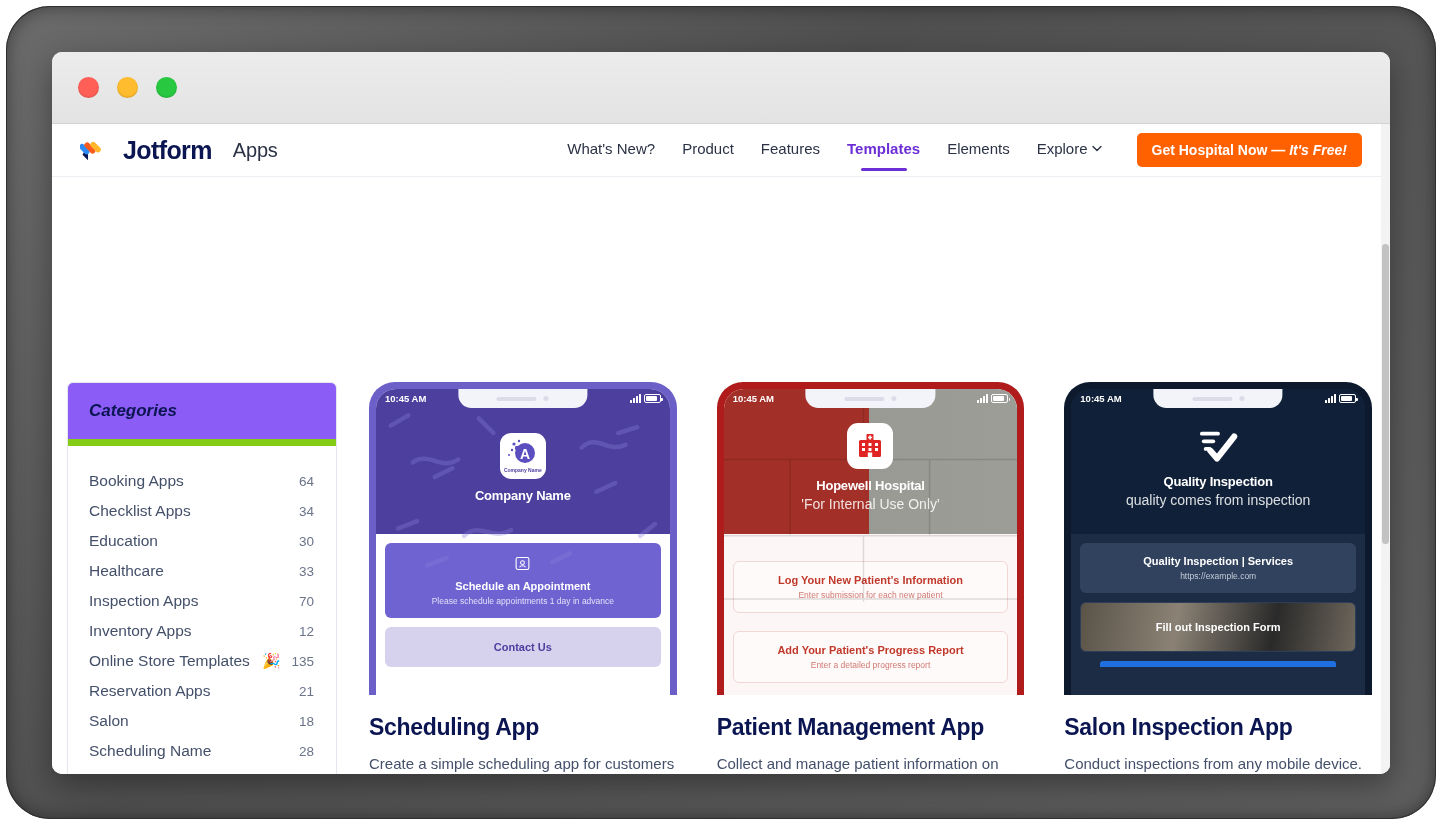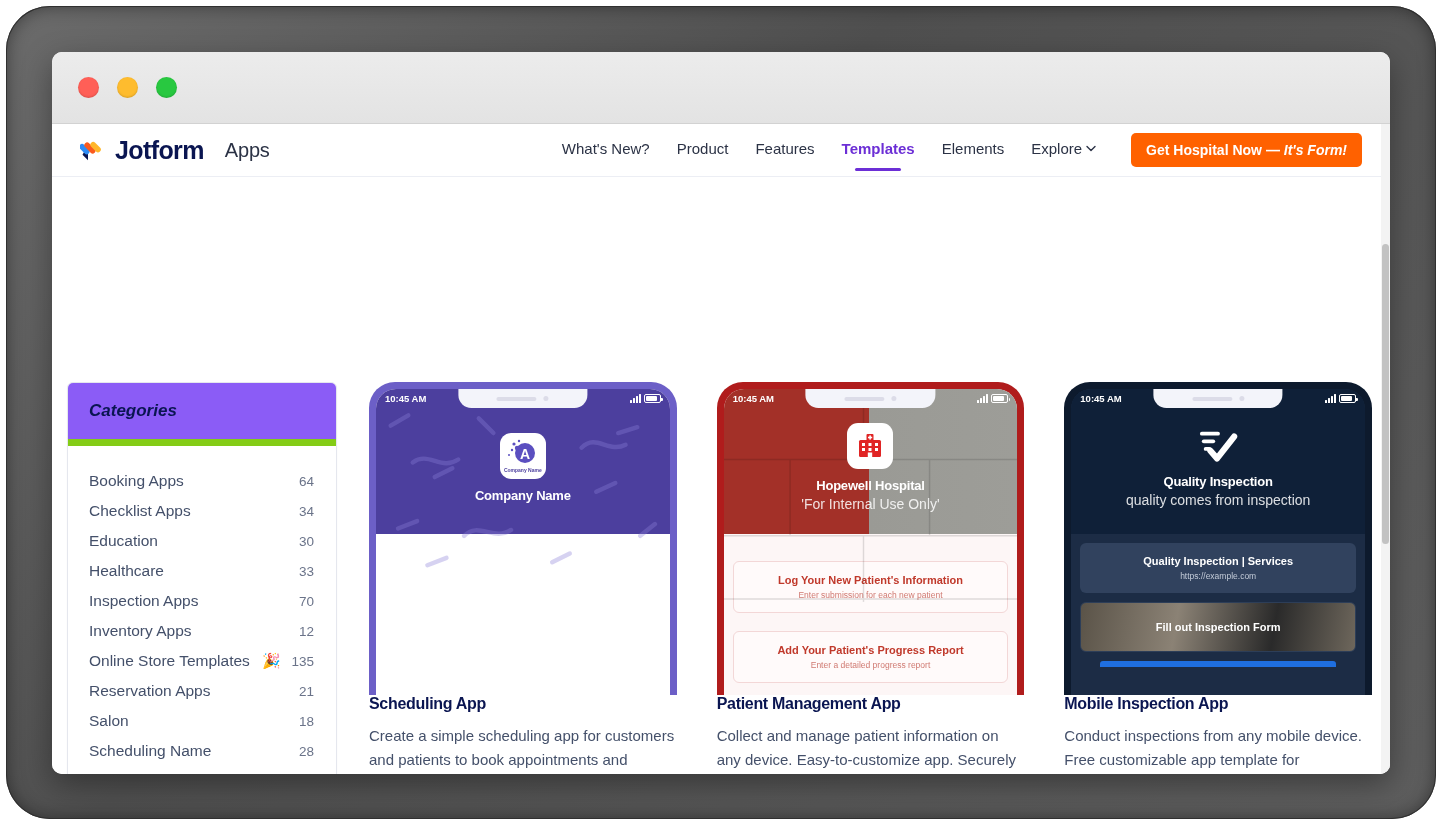--- a/index.html
+++ b/index.html
@@ -89,7 +89,7 @@
     padding: 0 28px 0 28px;
     z-index: 5;
   }
-  #brand { display: flex; align-items: center; gap: 9px; }
+  #brand { display: flex; align-items: center; gap: 17px; }
   #logo-mark { width: 26px; height: 26px; position: relative; flex: none; }
   #brand-name {
     font-size: 25px; font-weight: 700; letter-spacing: -0.6px;

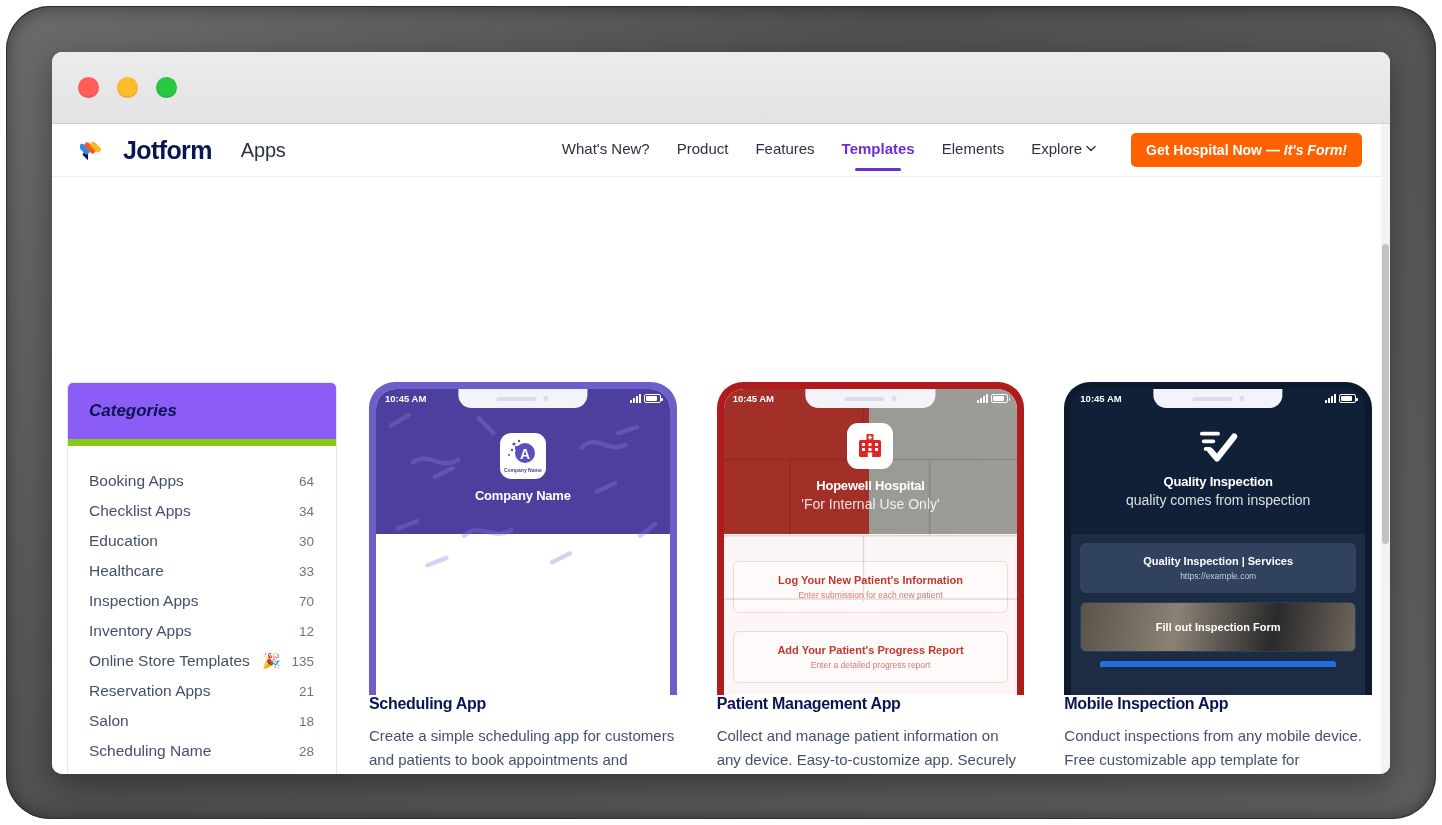--- a/index.html
+++ b/index.html
@@ -97,7 +97,7 @@
   }
   #brand-product {
     font-size: 20px; font-weight: 400; color: #2b3245; letter-spacing: -0.2px;
-    margin-left: 12px;
+    margin-left: 4px;
   }
   #nav { margin-left: auto; display: flex; align-items: center; gap: 27px; }
   .nav-link {

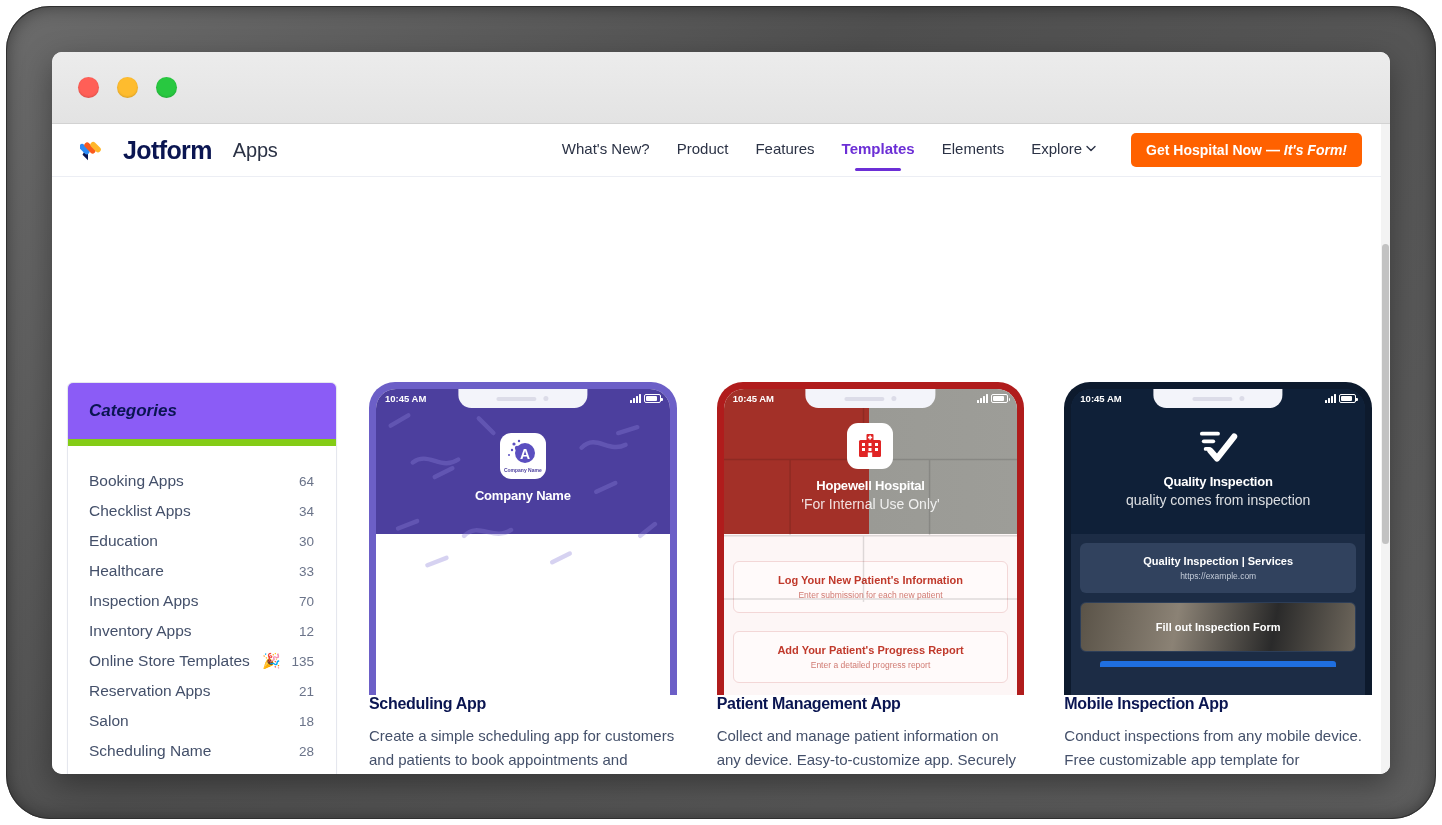--- a/index.html
+++ b/index.html
@@ -338,7 +338,7 @@
           </span>
         </a>
         <button id="cta-button">
-          <span>Get Hospital Now — </span><span class="free">It's Form!</span>
+          <span>Get Hospital Now — </span><span class="free">It's Free!</span>
         </button>
       </nav>
     </div>

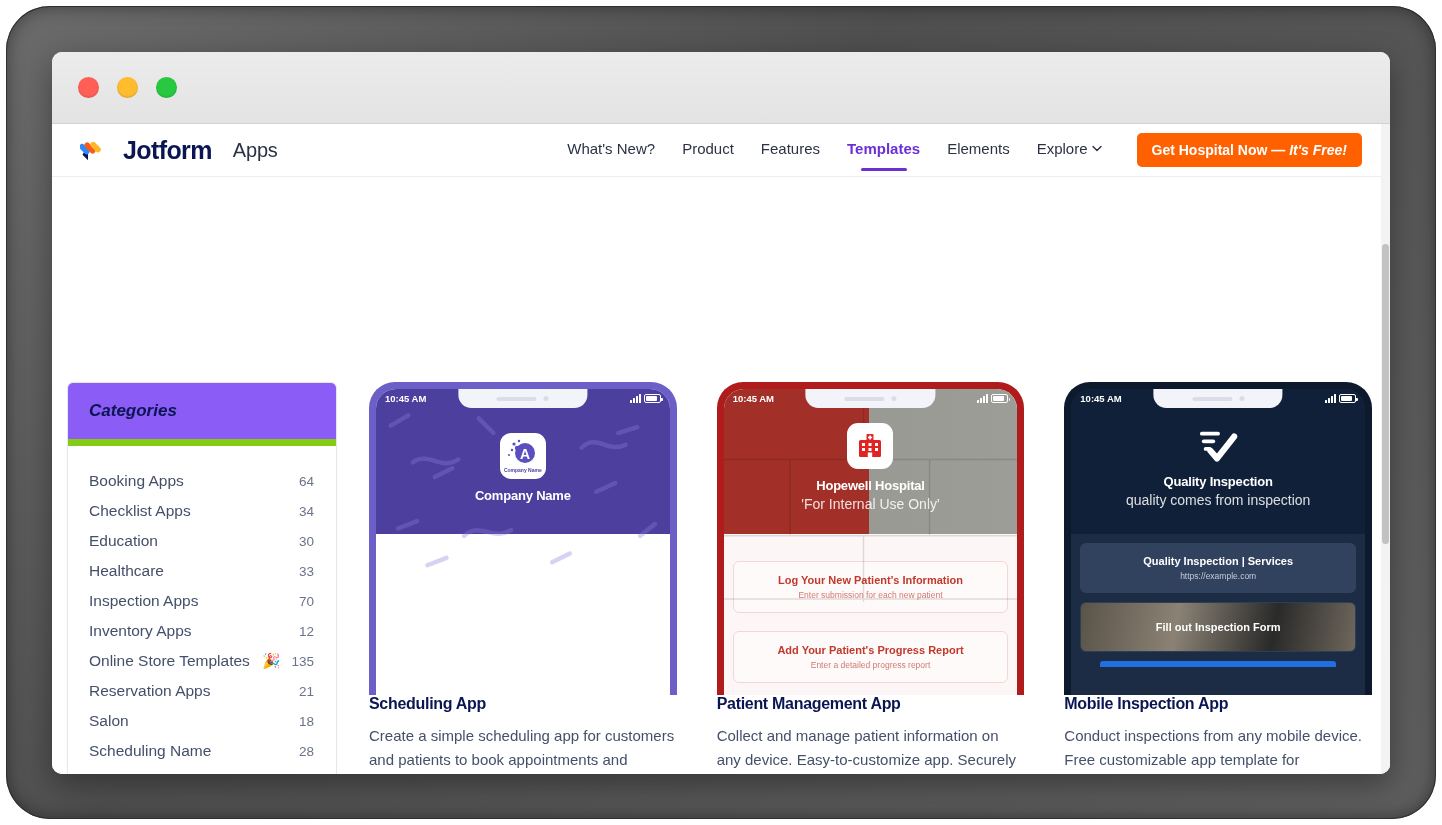--- a/index.html
+++ b/index.html
@@ -454,6 +454,20 @@
                 <div class="hero-title">Company Name</div>
               </div>
 
+              <div class="phone-body">
+                <div class="tile c1-tile-main">
+                  <svg width="17" height="17" viewBox="0 0 20 20" style="margin-bottom:4px">
+                    <rect x="2.5" y="3" width="15" height="14" rx="2" stroke="#fff" stroke-width="1.3" fill="none"></rect>
+                    <circle cx="10" cy="9" r="2.2" stroke="#fff" stroke-width="1.2" fill="none"></circle>
+                    <path d="M6.5 14.5 C7.5 12.2, 12.5 12.2, 13.5 14.5" stroke="#fff" stroke-width="1.2" fill="none"></path>
+                  </svg>
+                  <div class="tile-title">Schedule an Appointment</div>
+                  <div class="tile-sub" style="color:rgba(255,255,255,.8)">Please schedule appointments 1 day in advance</div>
+                </div>
+                <div class="tile c1-tile-sec" style="padding:14px 6px">
+                  <div class="tile-title" style="font-weight:600">Contact Us</div>
+                </div>
+              </div>
             </div>
           </div>
           <div class="card-title">Scheduling App</div>

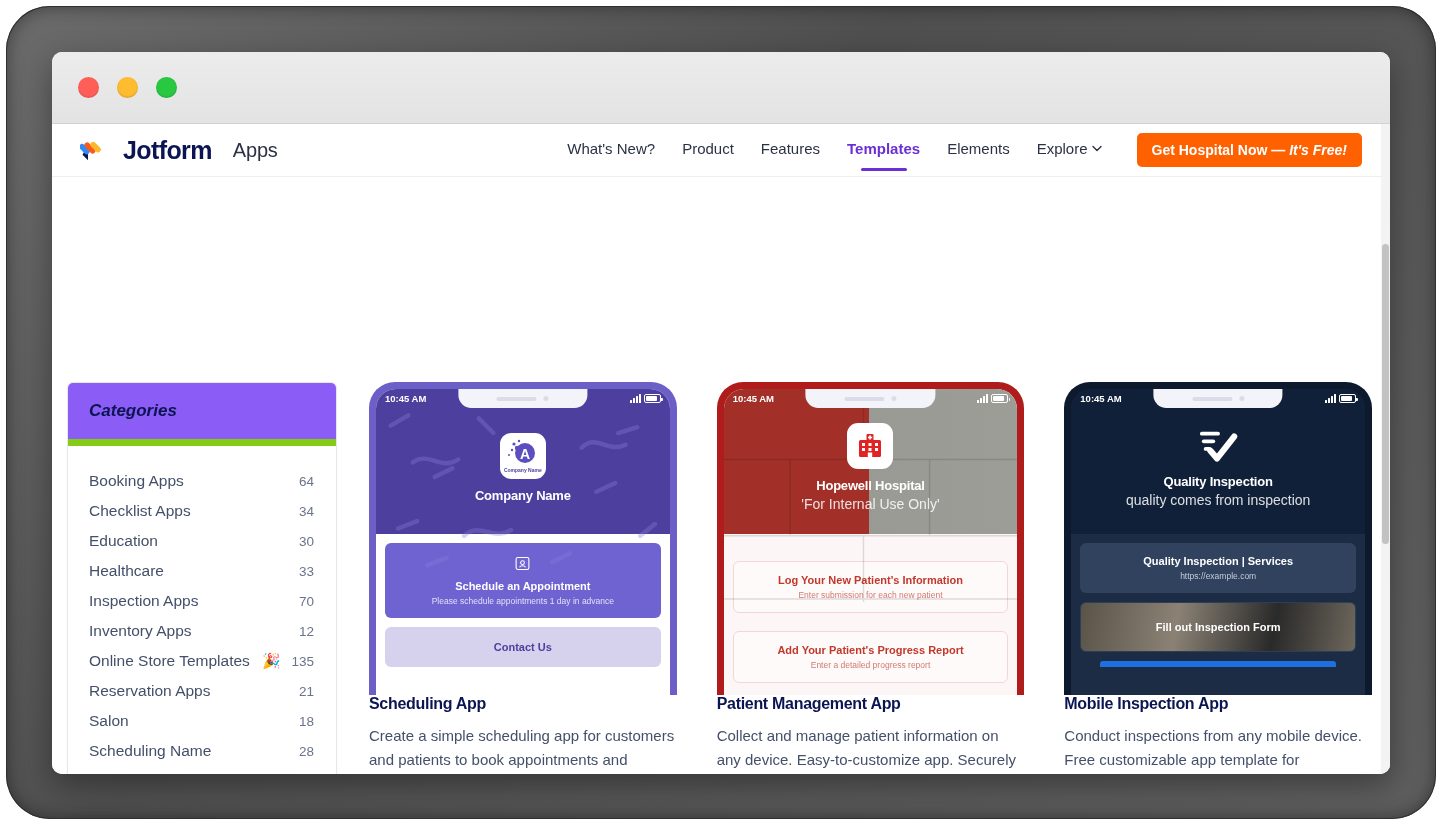--- a/index.html
+++ b/index.html
@@ -268,8 +268,8 @@
 
   
   .card-title {
-    font-size: 16px; font-weight: 700; color: #0a1551;
-    letter-spacing: -0.3px;
+    font-size: 23px; font-weight: 700; color: #0a1551;
+    margin-top: 19px; letter-spacing: -0.3px;
   }
   .card-desc {
     font-size: 15px; line-height: 24px; color: #44506a;

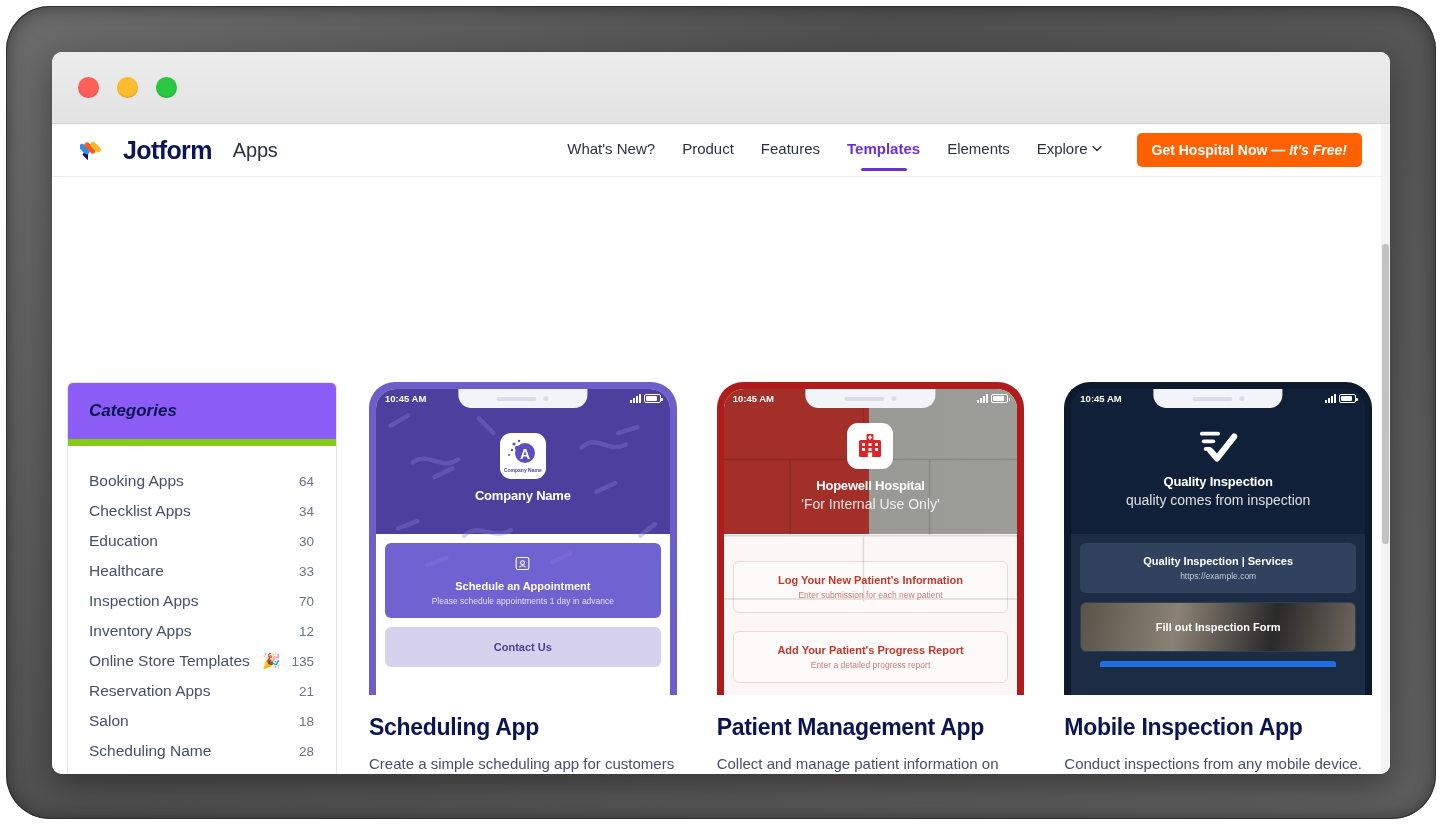--- a/index.html
+++ b/index.html
@@ -594,7 +594,7 @@
               </div>
             </div>
           </div>
-          <div class="card-title">Mobile Inspection App</div>
+          <div class="card-title">Salon Inspection App</div>
           <div class="card-desc">Conduct inspections from any mobile device. Free customizable app template for inspectors. Easy to download and share. Sa...</div>
 
         </div>

